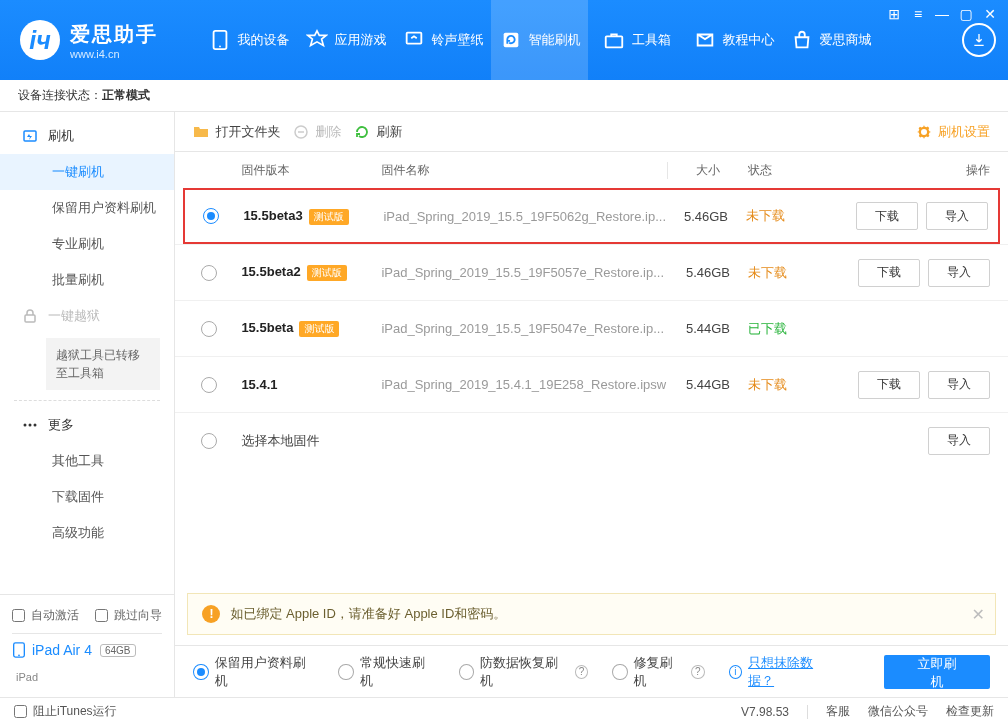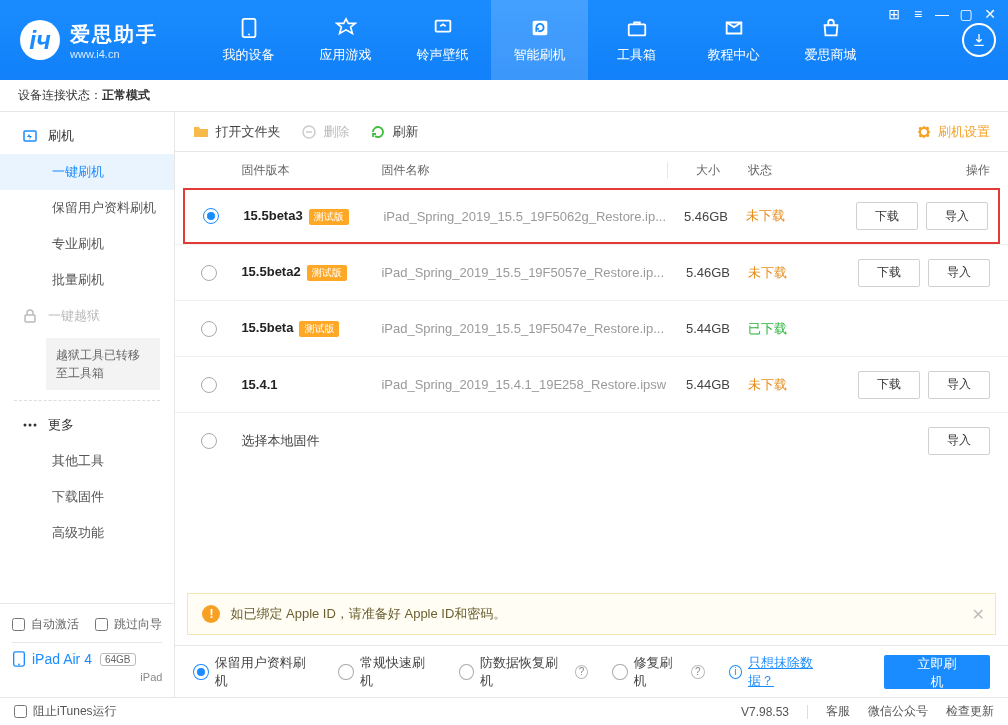--- a/index.html
+++ b/index.html
@@ -14,7 +14,7 @@
 .logo-txt .t1 { color:#fff; font-size:20px; font-weight:bold; letter-spacing:2px; }
 .logo-txt .t2 { color:#d6ebff; font-size:11px; }
 .nav-tabs { display:flex; flex:1; height:100%; }
-.nav-tab { flex:0 0 97px; display:flex; flex-direction:column; align-items:center; justify-content:center; color:#fff; font-size:13px; gap:6px; cursor:pointer; }
+.nav-tab { flex:0 0 97px; display:flex; flex-direction:row; align-items:center; justify-content:center; color:#fff; font-size:13px; gap:6px; cursor:pointer; }
 .nav-tab.active { background:rgba(255,255,255,0.18); }
 .nav-ic { width:24px; height:24px; display:flex; align-items:center; justify-content:center; }
 .nav-ic svg { width:22px; height:22px; fill:#fff; }

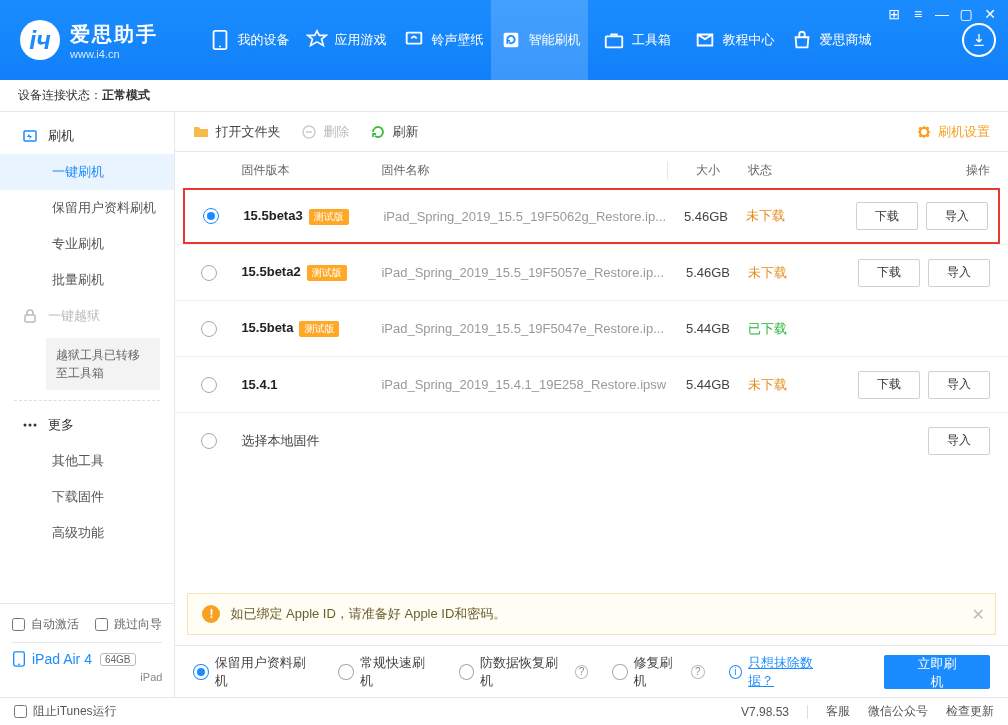--- a/index.html
+++ b/index.html
@@ -52,7 +52,7 @@
 
 
 .content { flex:1; display:flex; flex-direction:column; }
-.toolbar { height:40px; display:flex; align-items:center; padding:0 18px; border-bottom:1px solid #e6e6e6; gap:21px; font-size:13px; color:#444; }
+.toolbar { height:40px; display:flex; align-items:center; padding:0 18px; border-bottom:1px solid #e6e6e6; gap:13px; font-size:13px; color:#444; }
 .tool-btn { display:flex; align-items:center; gap:6px; cursor:pointer; }
 .tool-btn.dis { color:#bbb; cursor:default; }
 .tool-ic { width:16px; height:16px; display:flex; align-items:center; justify-content:center; }

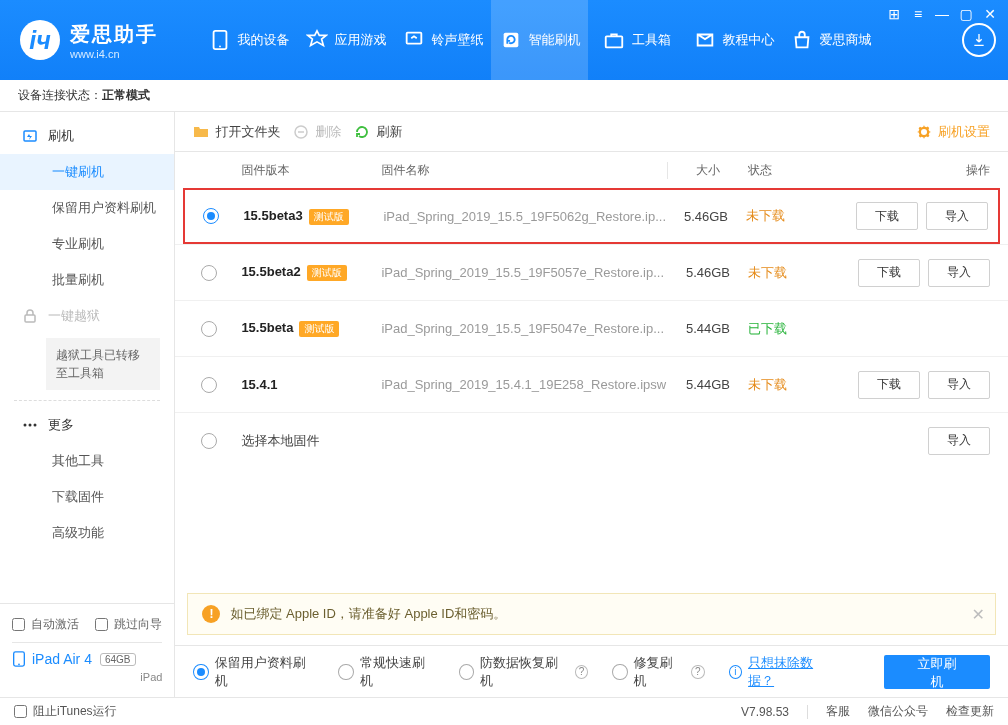--- a/index.html
+++ b/index.html
@@ -48,7 +48,7 @@
 .dev-ic { width:14px; height:16px; }
 .dev-ic svg { width:14px; height:16px; fill:#1b8cff; }
 .dev-cap { display:inline-block; border:1px solid #bbb; border-radius:3px; font-size:10px; color:#666; padding:0 4px; margin-left:2px; }
-.dev-sub { font-size:11px; color:#888; margin-top:4px; margin-left:4px;text-align:right; }
+.dev-sub { font-size:11px; color:#888; margin-top:13px; margin-left:4px; }
 
 
 .content { flex:1; display:flex; flex-direction:column; }

